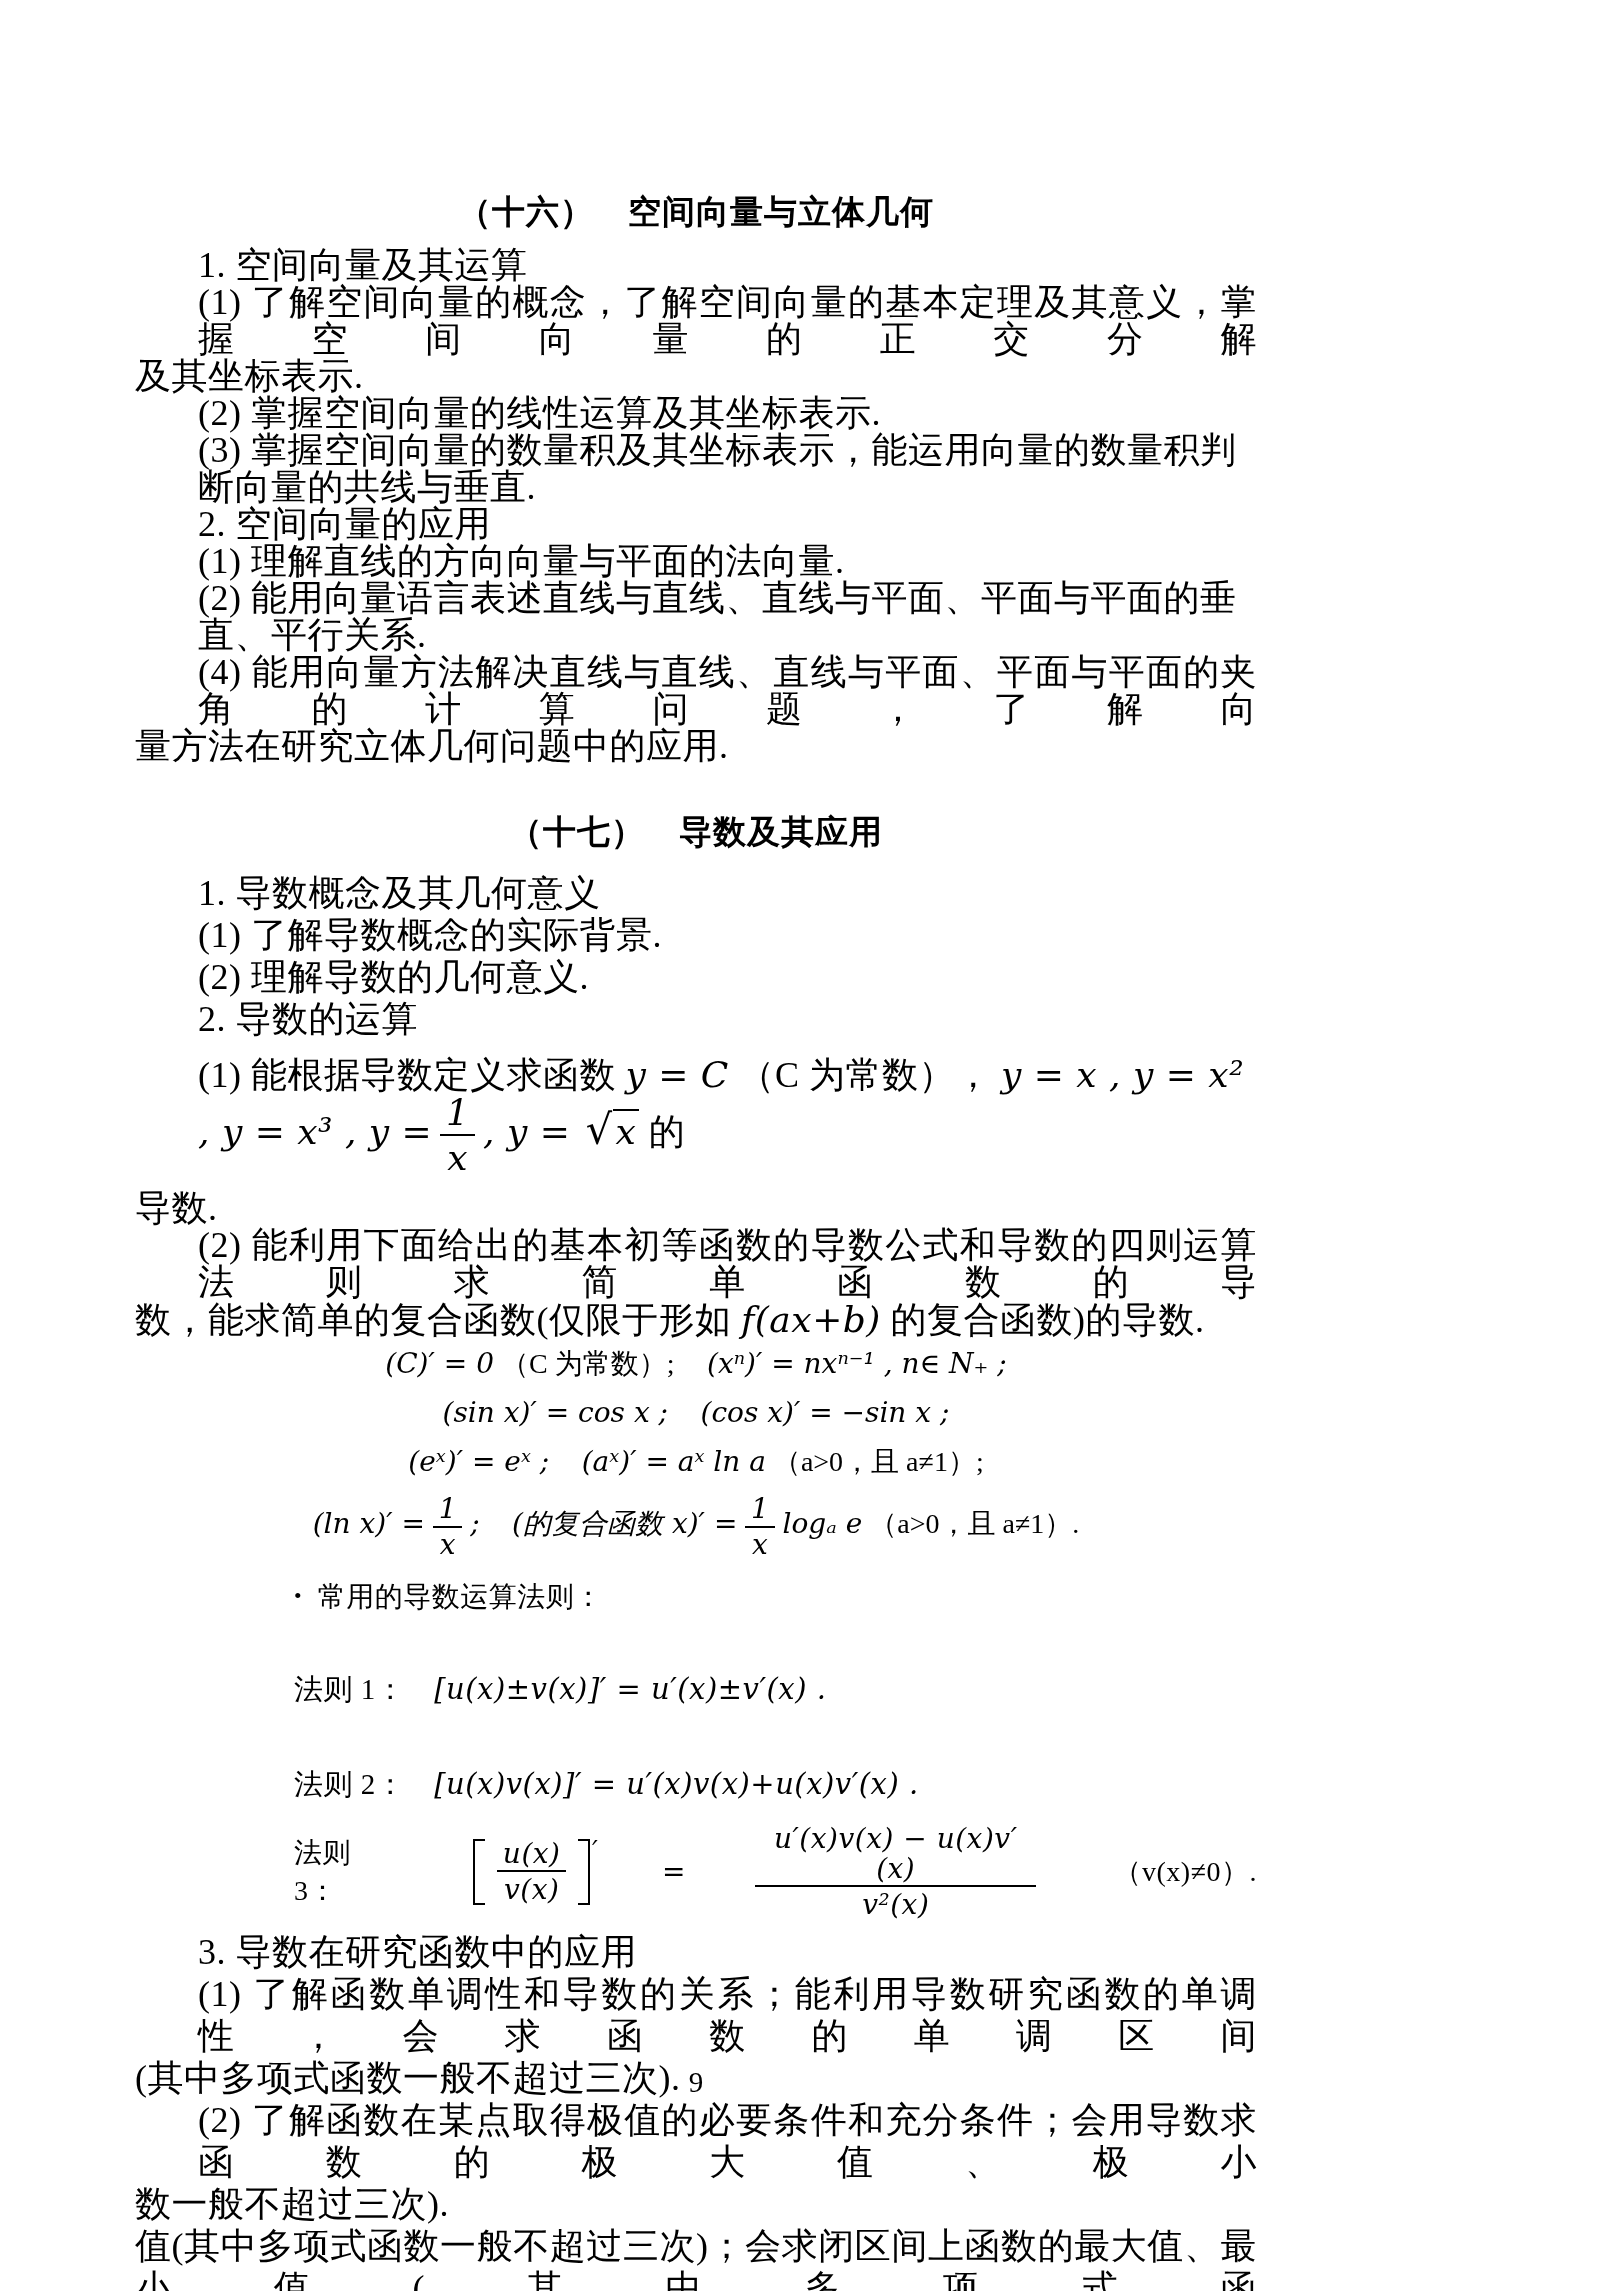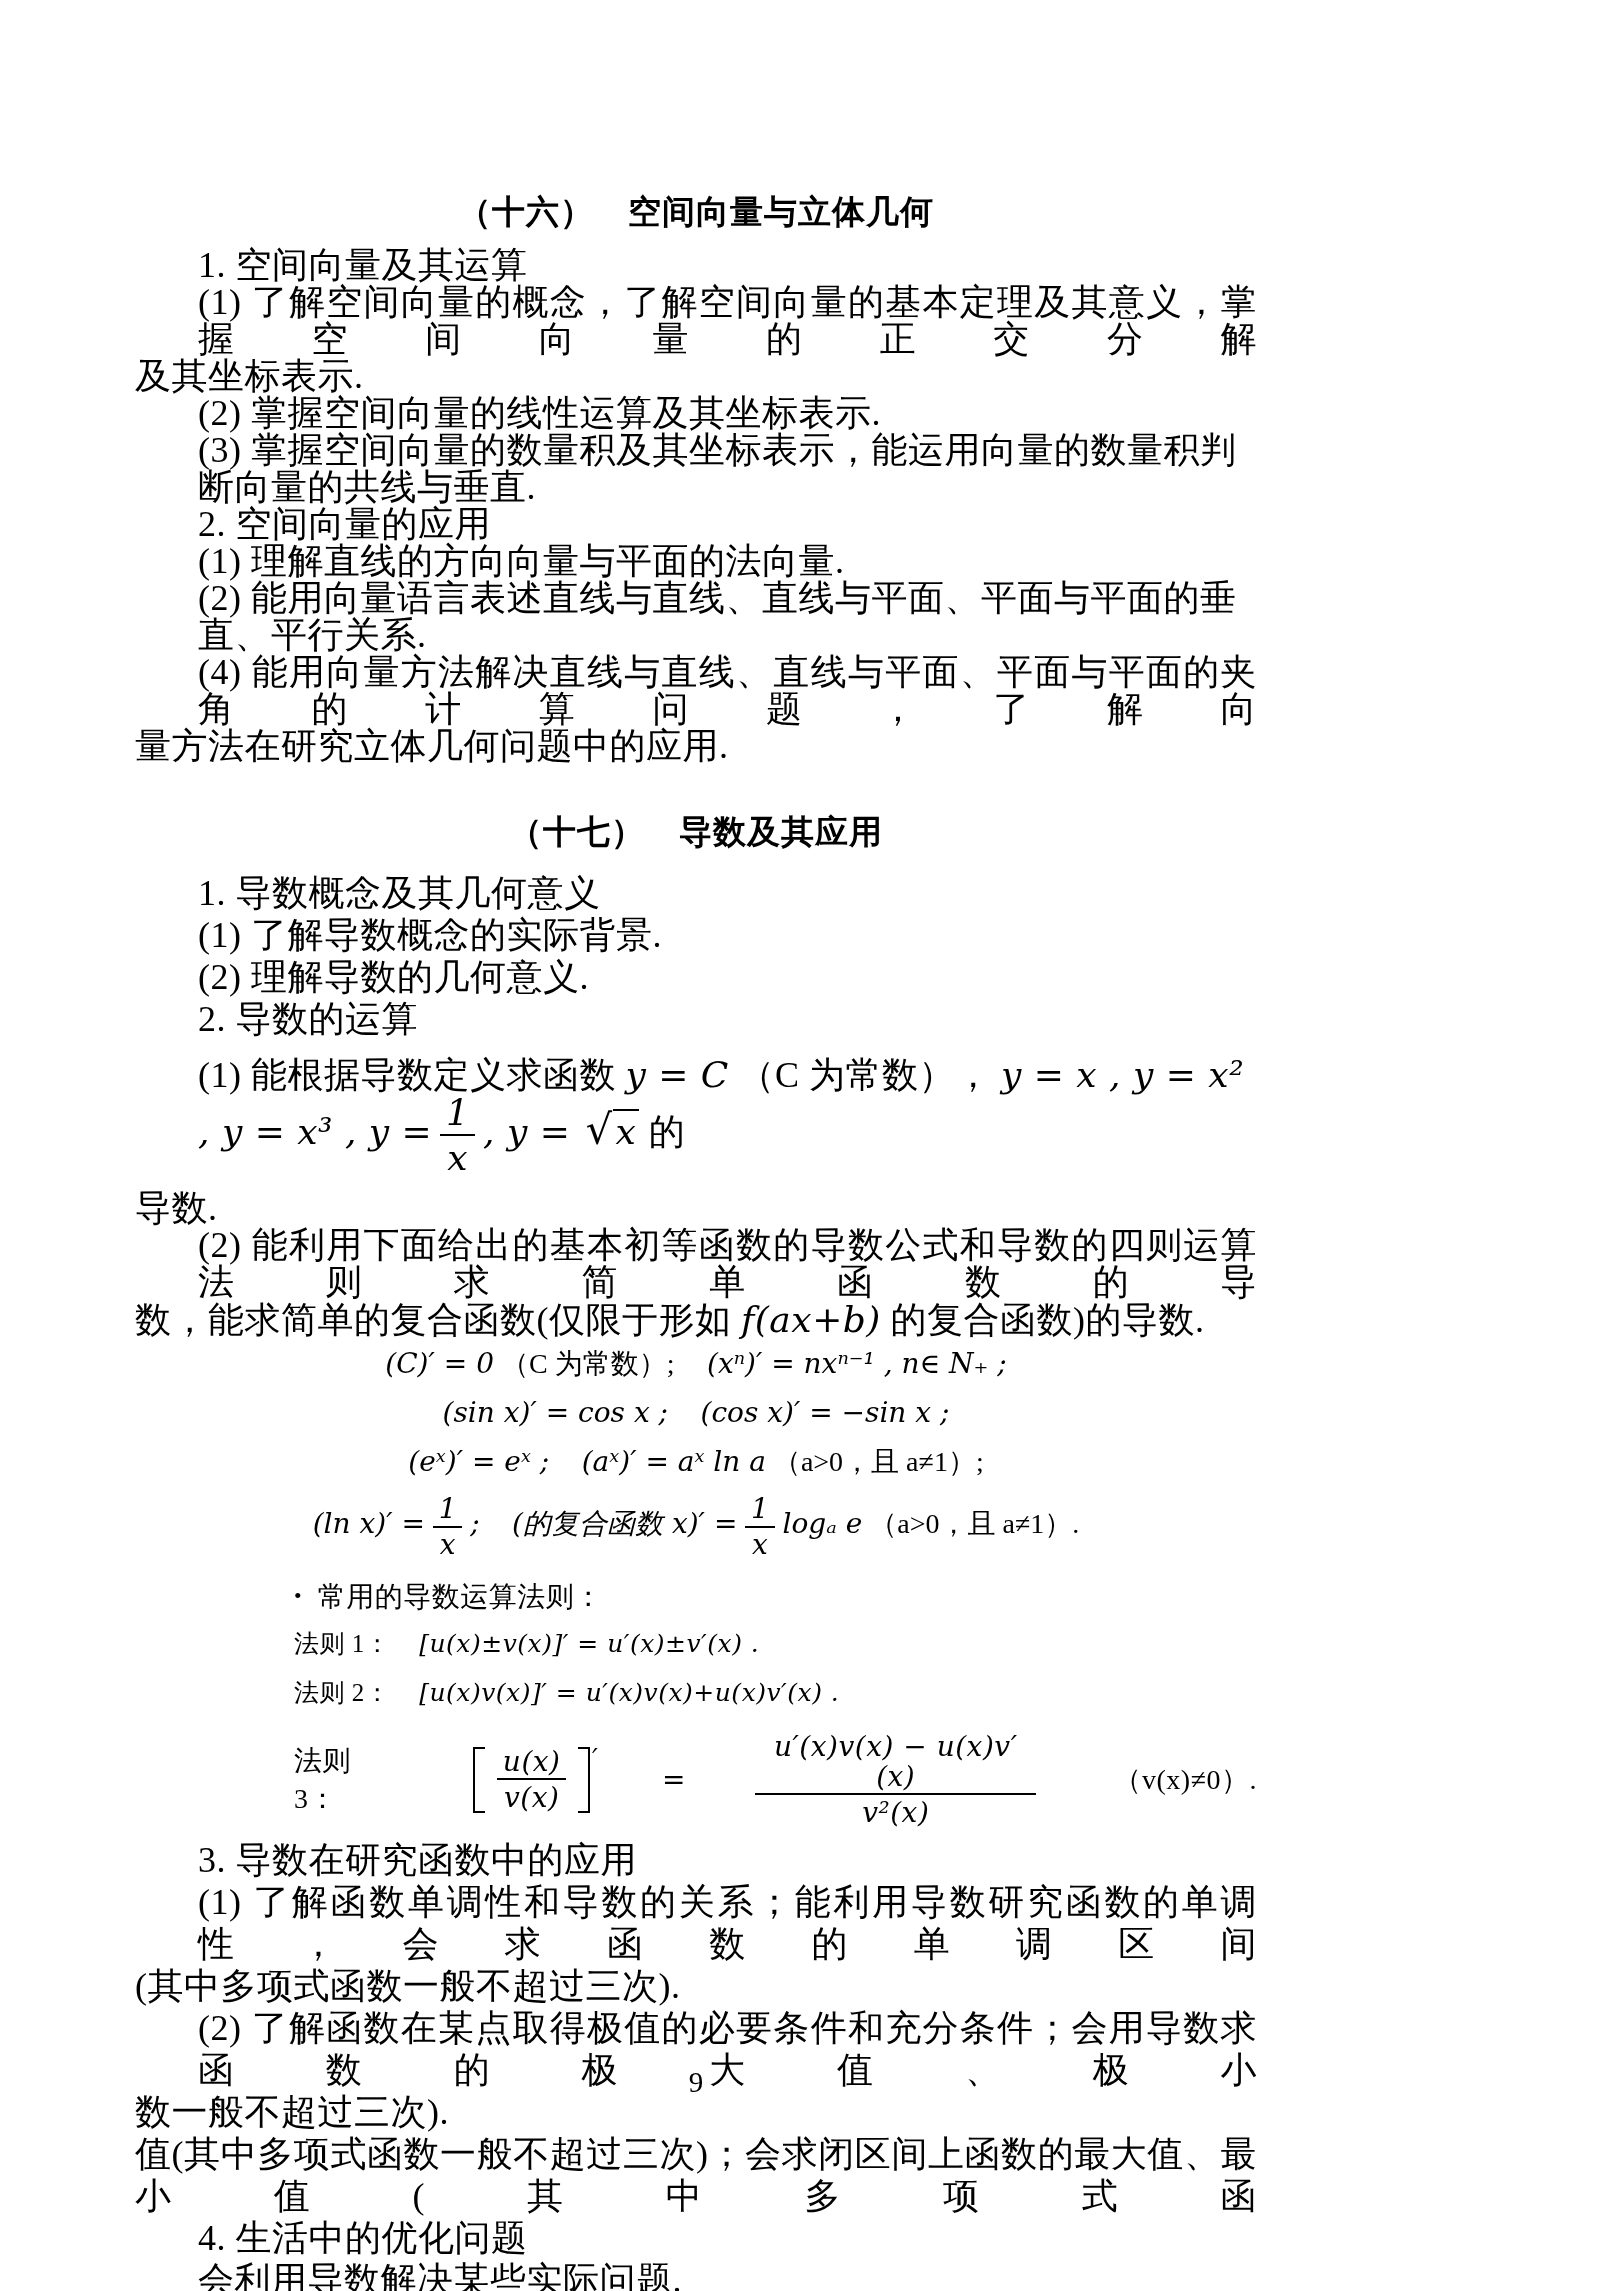--- a/index.html
+++ b/index.html
@@ -39,7 +39,7 @@
   .frow { text-align:center; font-size:28px; line-height:49px; }
   .frow .half2 { margin-left:25.5px; }
   .frow4 { padding:7.8px 0 5.9px 0; }
-  .rule-line { padding-left:159px; font-size:25px; line-height:49px; letter-spacing:0.5px; }
+  .rule-line { padding-left:159px; font-size:29px; line-height:49px; letter-spacing:0.5px;margin-top:46px; }
   .rule-label { margin-right:29px; }
   .rule3-line {
     display:flex; align-items:center;

